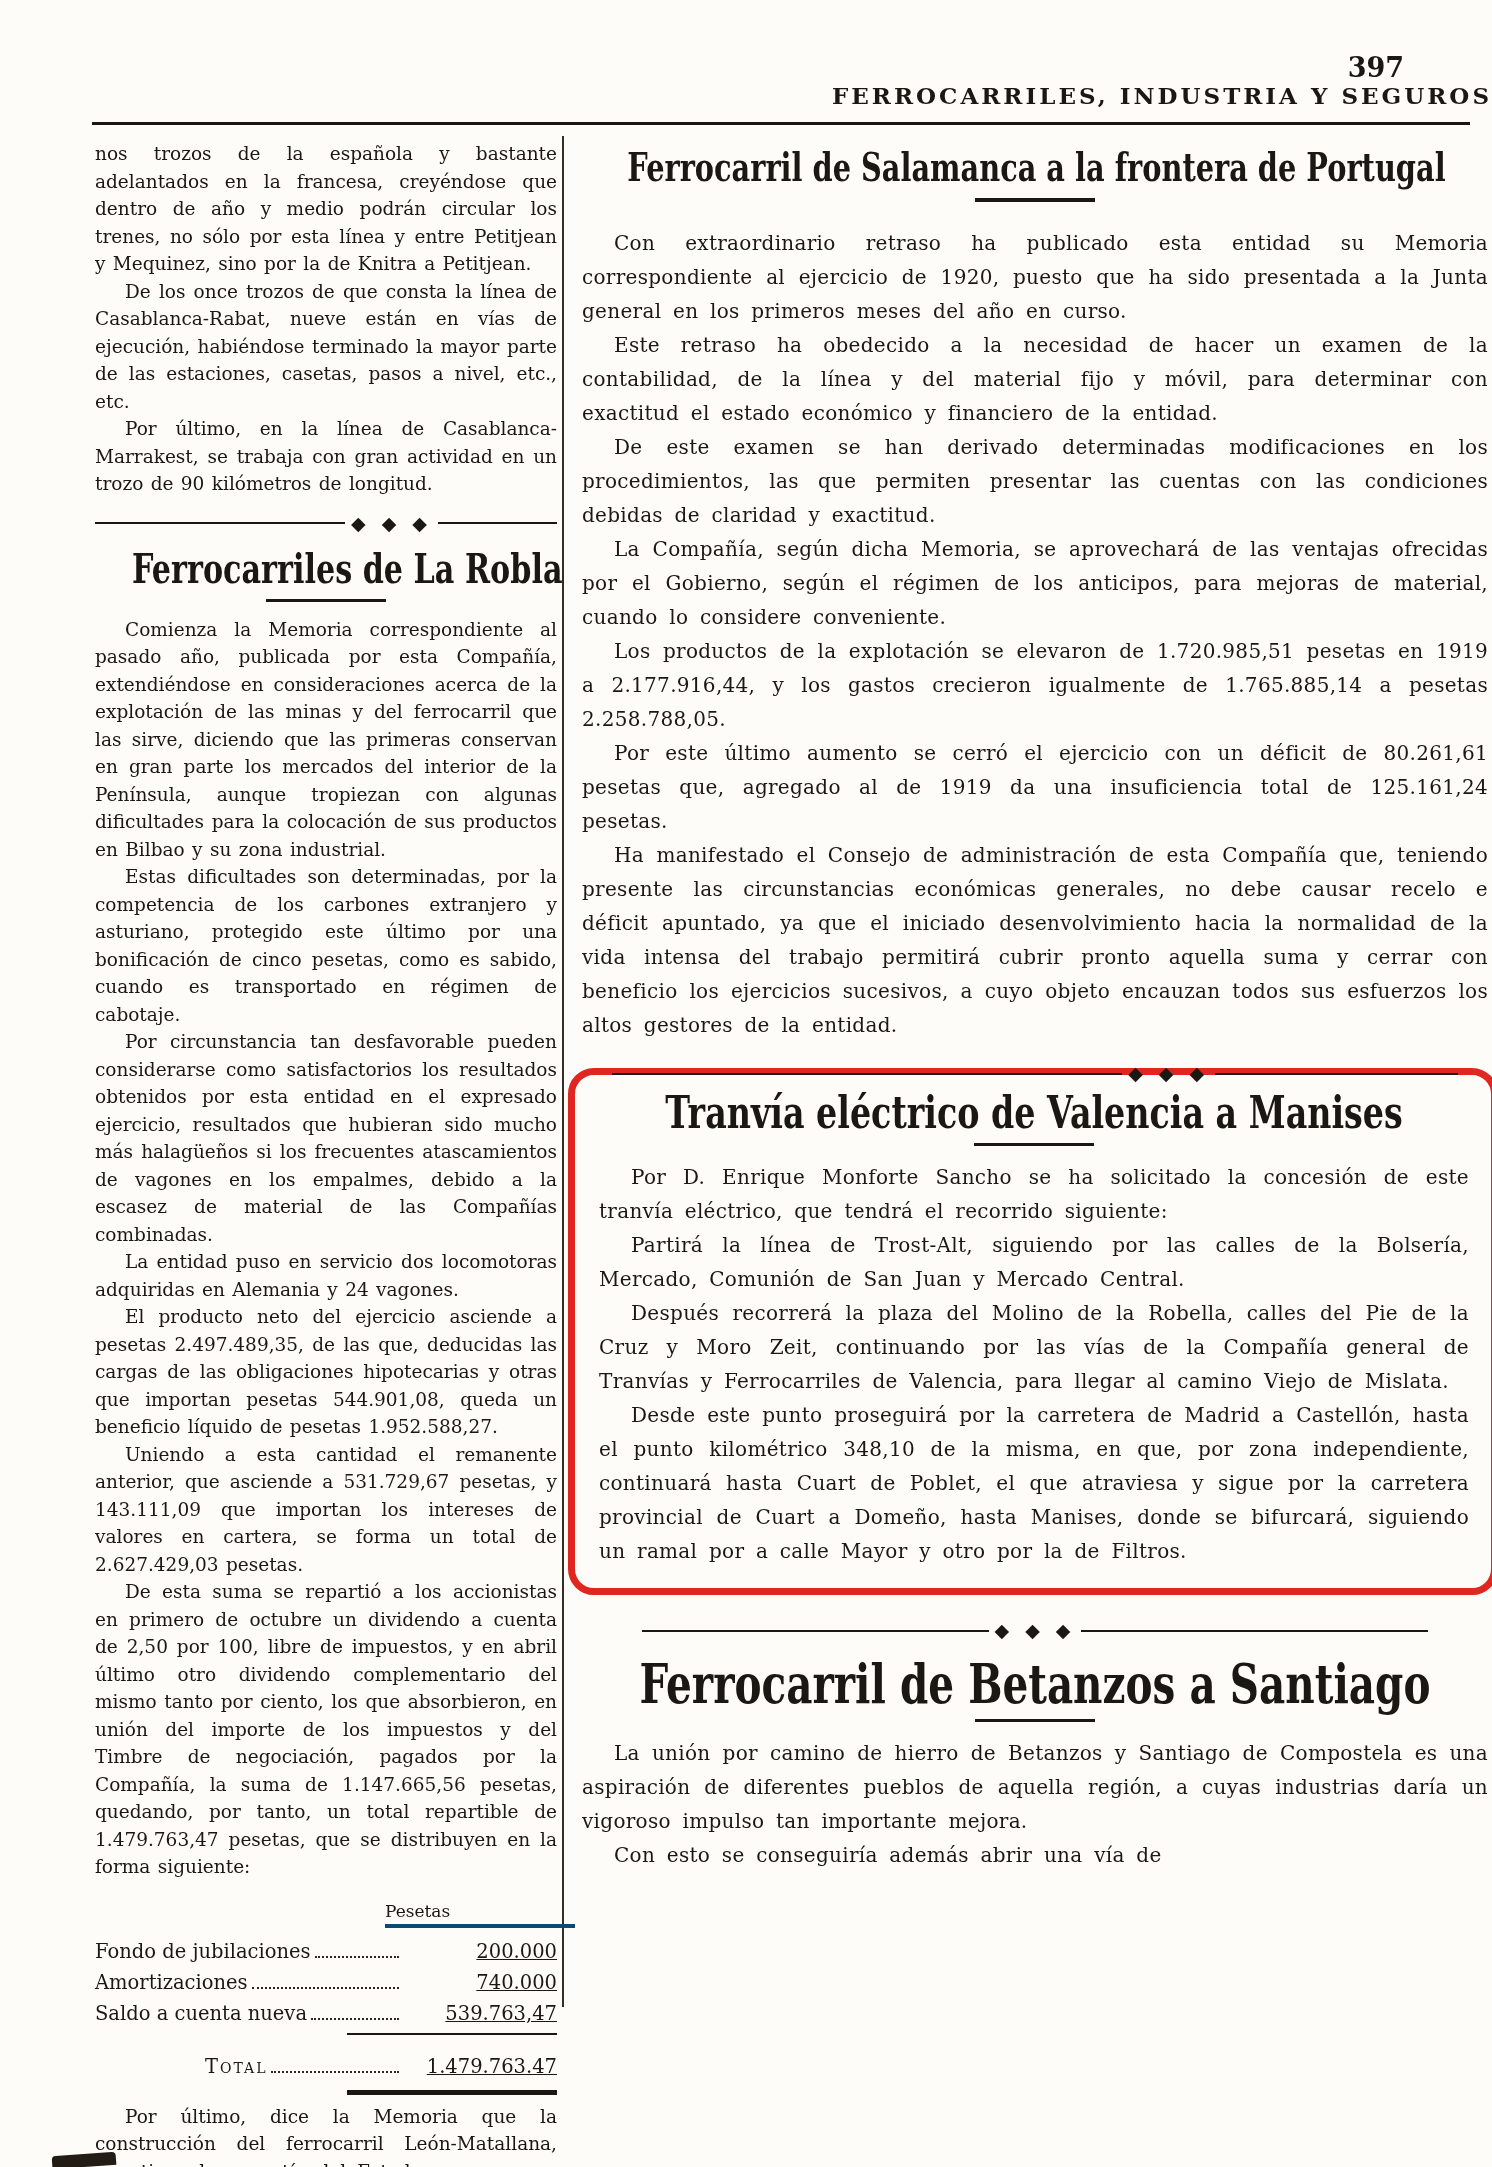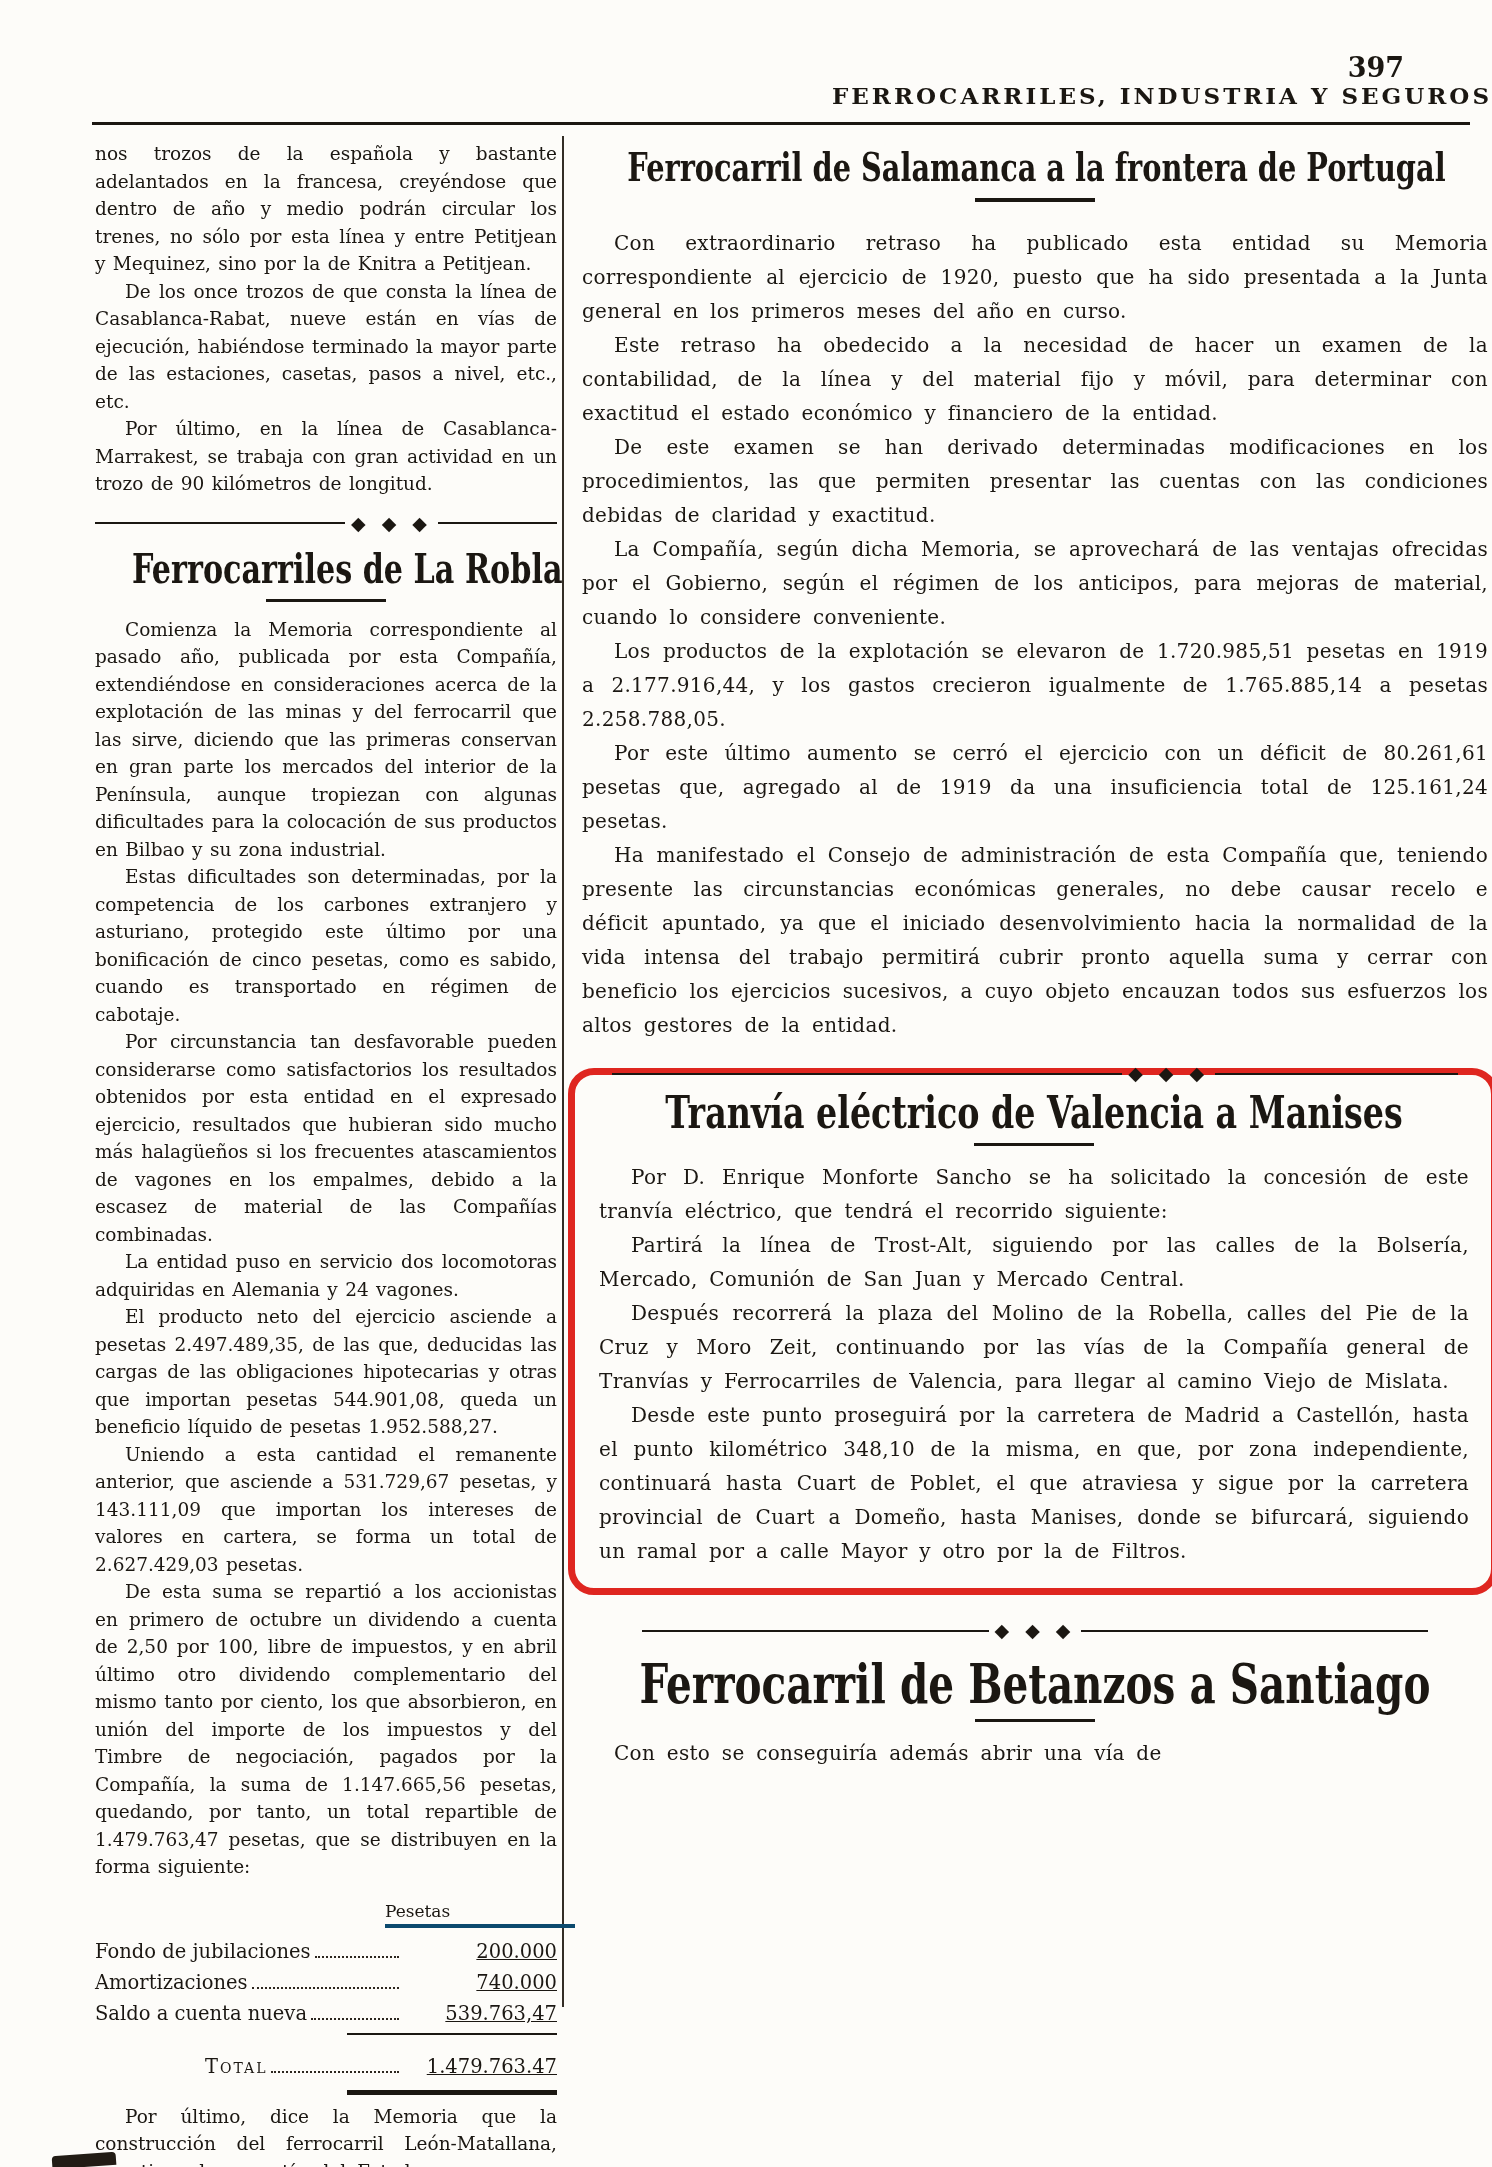--- a/index.html
+++ b/index.html
@@ -166,6 +166,7 @@
     <div>
       <h2 class="display-head betanzos-head">Ferrocarril de Betanzos a Santiago</h2>
       <div class="head-underline"></div>
+      <p>La unión por camino de hierro de Betanzos y Santiago de Compostela es una aspiración de diferentes pueblos de aquella región, a cuyas industrias daría un vigoroso impulso tan importante mejora.</p>
       <p>Con esto se conseguiría además abrir una vía de</p>
     </div>
   </div>

